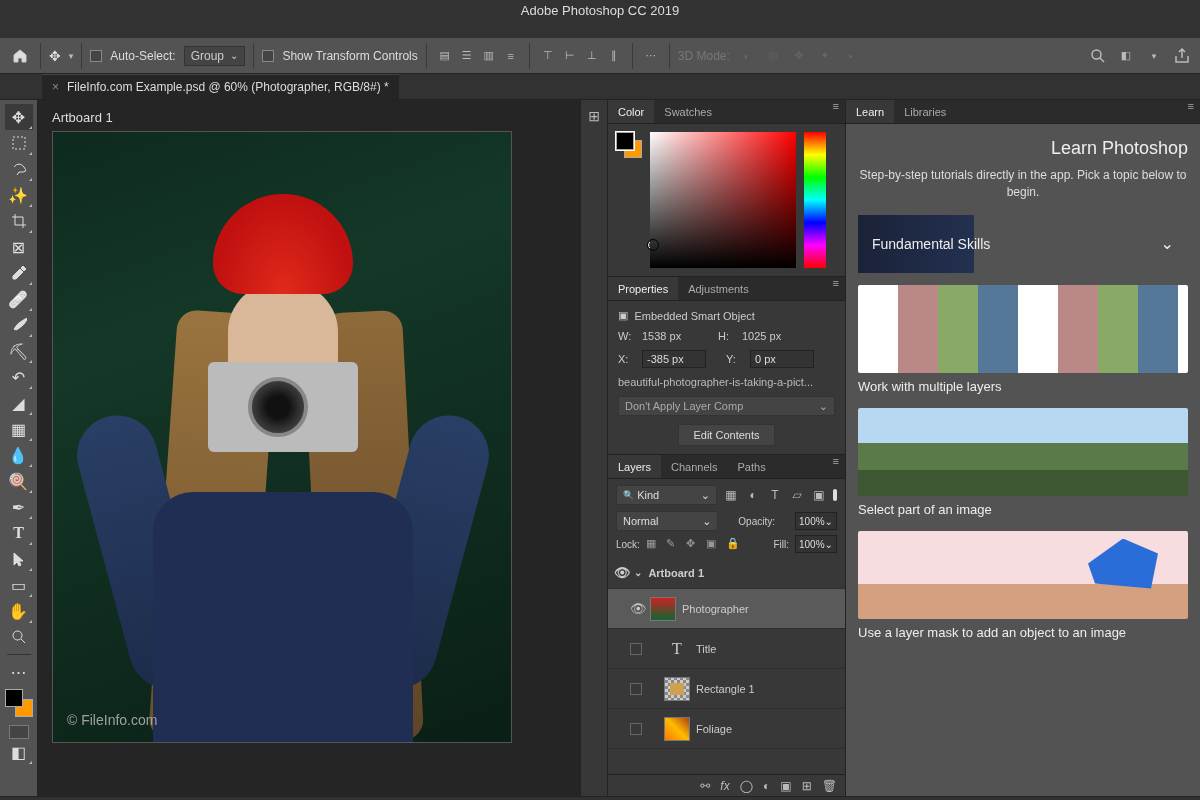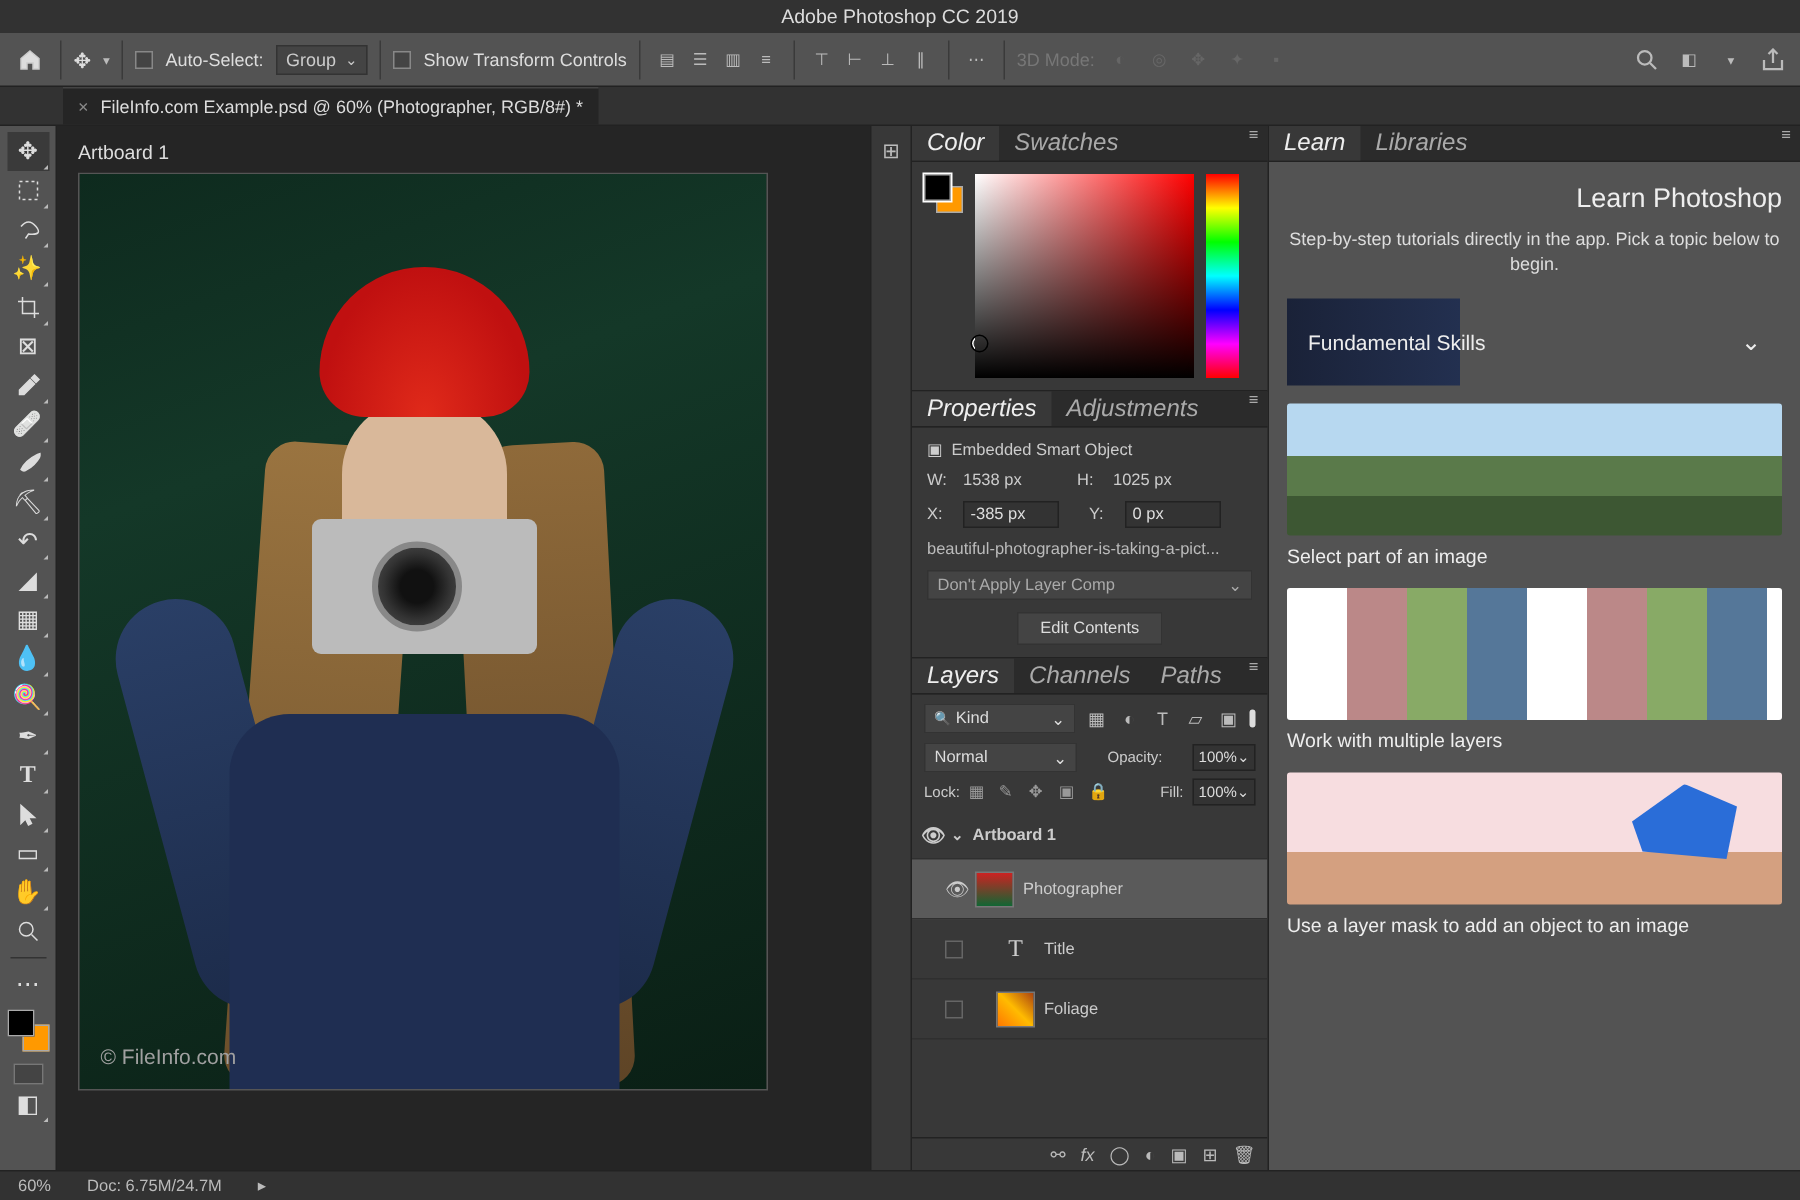--- a/index.html
+++ b/index.html
@@ -5,7 +5,7 @@
 * { margin: 0; padding: 0; box-sizing: border-box; font-family: -apple-system, "Segoe UI", sans-serif; }
 body { width: 1200px; height: 800px; background: #323232; color: #ccc; font-size: 11px; overflow: hidden; }
 
-.titlebar { height: 22px; background: #323232; text-align: center; line-height: 22px; font-size: 13px; color: #ddd; }
+.titlebar { height: 38px; background: #323232; text-align: center; line-height: 22px; font-size: 13px; color: #ddd; }
 
 .options-bar { height: 36px; background: #535353; display: flex; align-items: center; padding: 0 8px; gap: 8px; border-bottom: 1px solid #222; }
 .home-btn { width: 24px; height: 24px; display: flex; align-items: center; justify-content: center; cursor: pointer; }

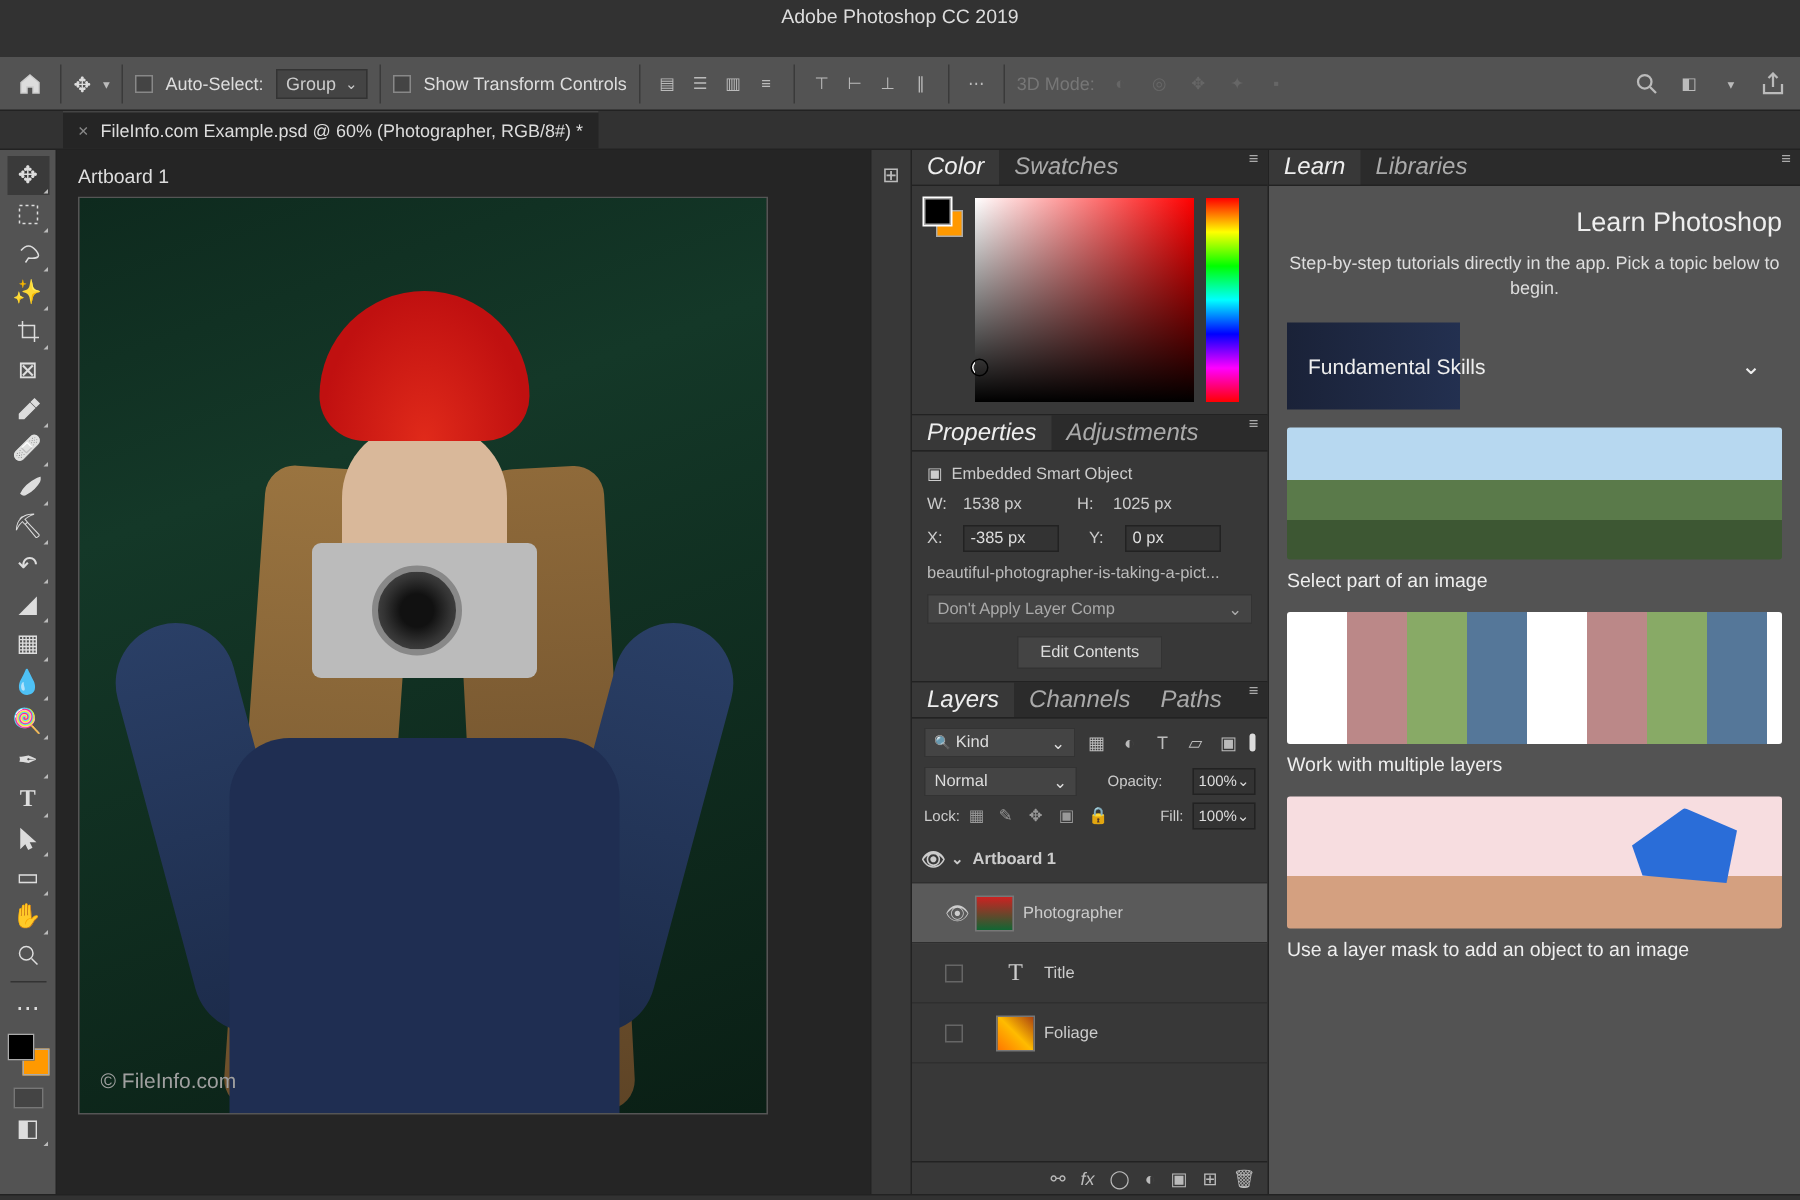--- a/index.html
+++ b/index.html
@@ -56,7 +56,7 @@
 
 .panels-col { width: 238px; background: #383838; display: flex; flex-direction: column; border-right: 1px solid #222; }
 .panel-tabs { height: 24px; display: flex; align-items: stretch; background: #2b2b2b; border-bottom: 1px solid #222; }
-.panel-tab { padding: 0 10px; display: flex; align-items: center; font-size: 16px; color: #aaa; cursor: pointer; font-style: italic; }
+.panel-tab { padding: 0 10px; display: flex; align-items: center; font-size: 11px; color: #aaa; cursor: pointer; }
 .panel-tab.active { background: #383838; color: #eee; }
 .panel-menu { margin-left: auto; padding: 0 6px; color: #aaa; cursor: pointer; }
 

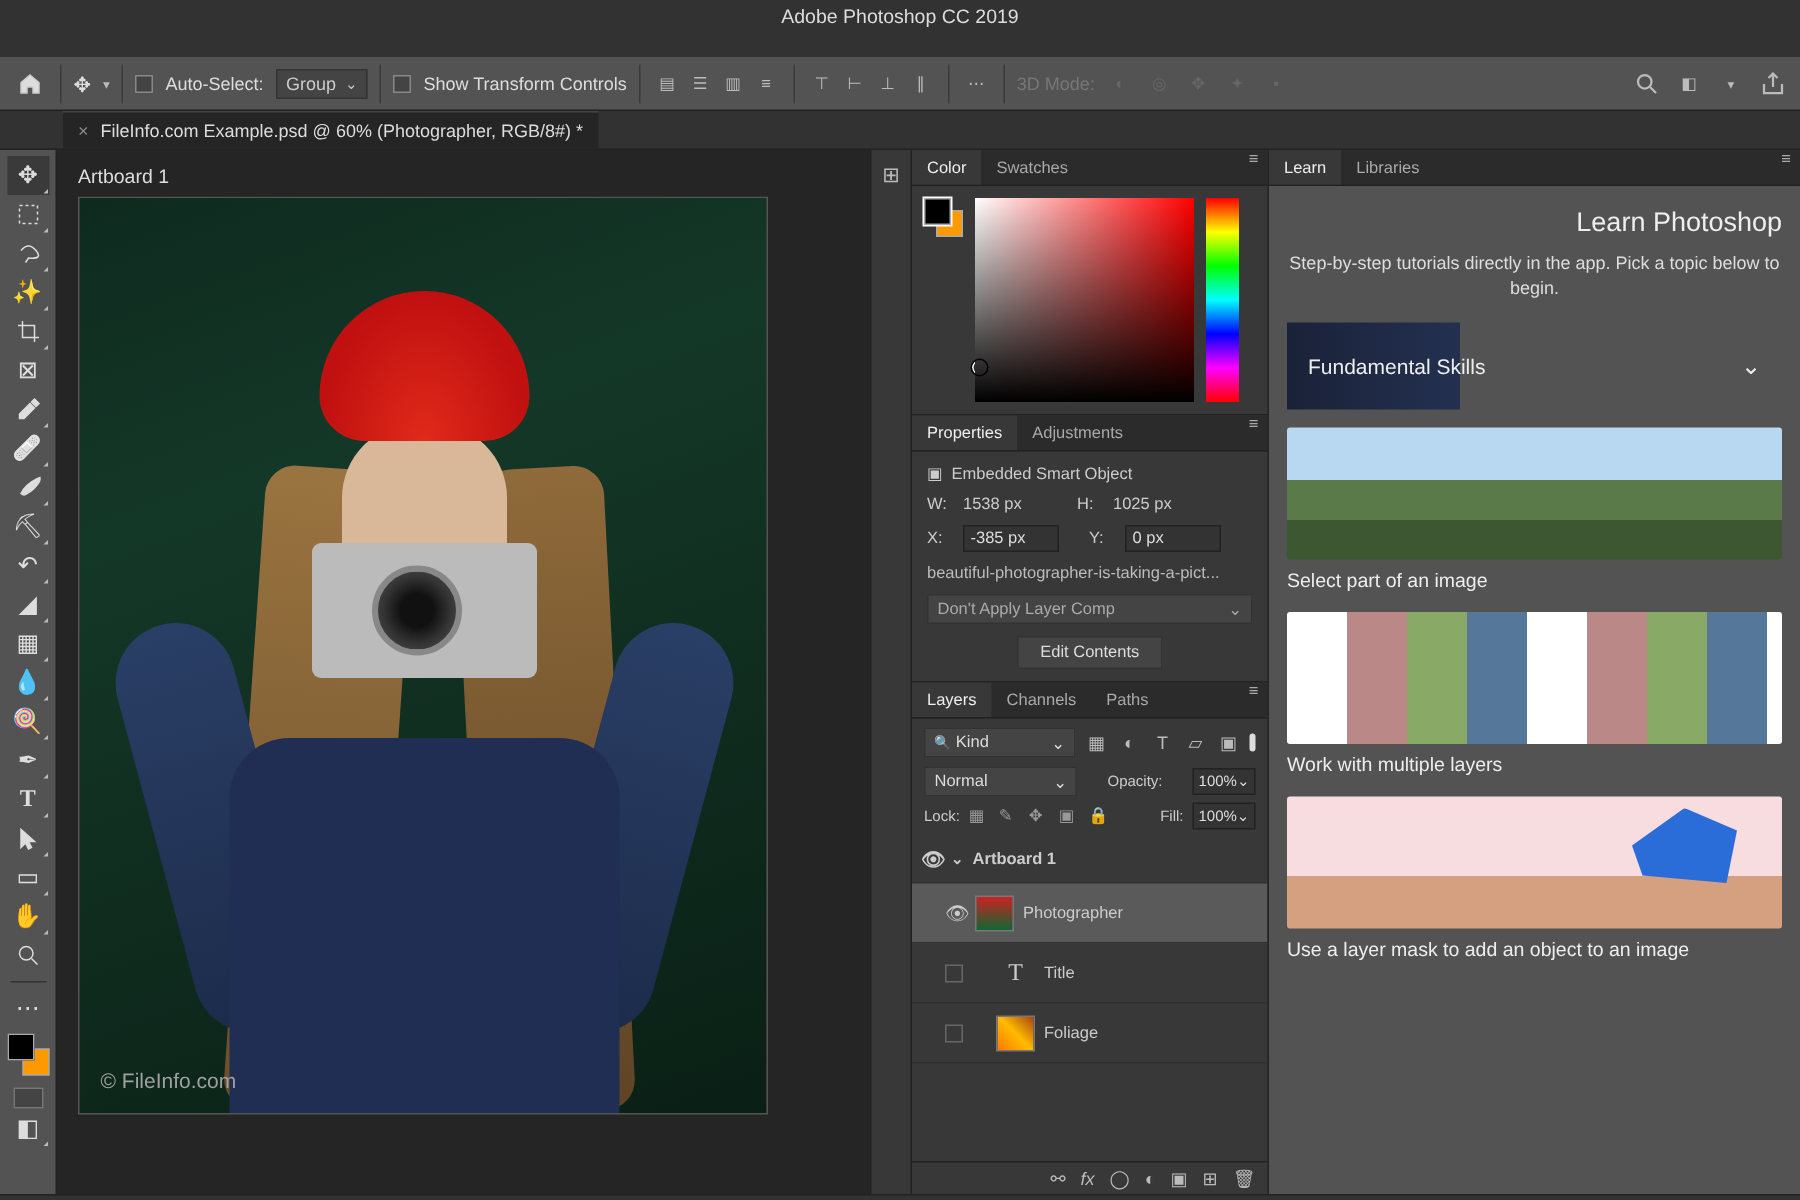--- a/index.html
+++ b/index.html
@@ -425,12 +425,12 @@
           <span class="chev-d">⌄</span>
       </div>
       <div class="card">
+          <div class="card-img c2"></div>
+          <div class="card-cap">Work with multiple layers</div>
+        </div>
+      <div class="card">
           <div class="card-img c3"></div>
           <div class="card-cap">Select part of an image</div>
-        </div>
-      <div class="card">
-          <div class="card-img c2"></div>
-          <div class="card-cap">Work with multiple layers</div>
         </div>
       <div class="card">
           <div class="card-img c4"></div>

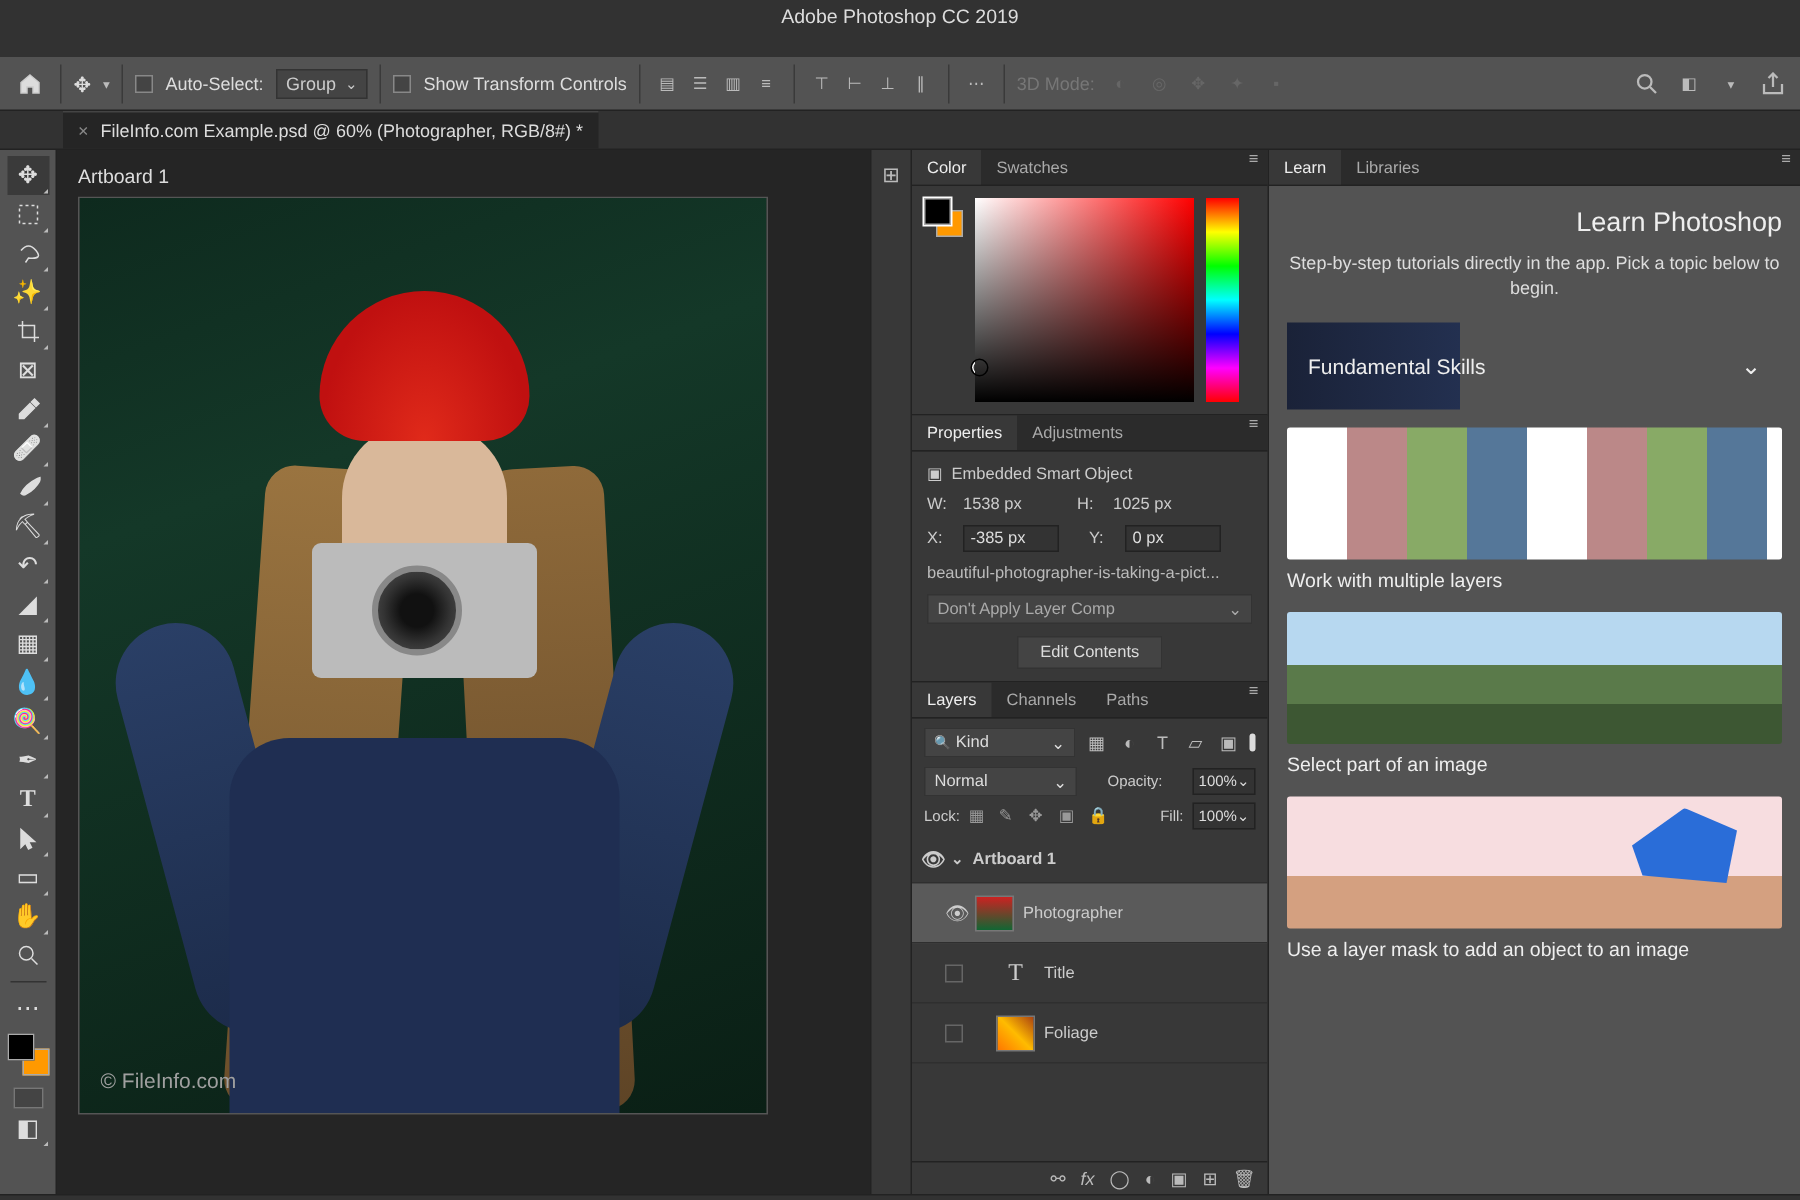--- a/index.html
+++ b/index.html
@@ -395,6 +395,12 @@
         <div class="layer-row" style="height:40px;padding-left:22px">
           <span class="chk"></span>
           <span style="width:10px"></span>
+          <span class="thumb t-rect"></span>
+          <span>Rectangle 1</span>
+        </div>
+        <div class="layer-row" style="height:40px;padding-left:22px">
+          <span class="chk"></span>
+          <span style="width:10px"></span>
           <span class="thumb t-foliage"></span>
           <span>Foliage</span>
         </div>

